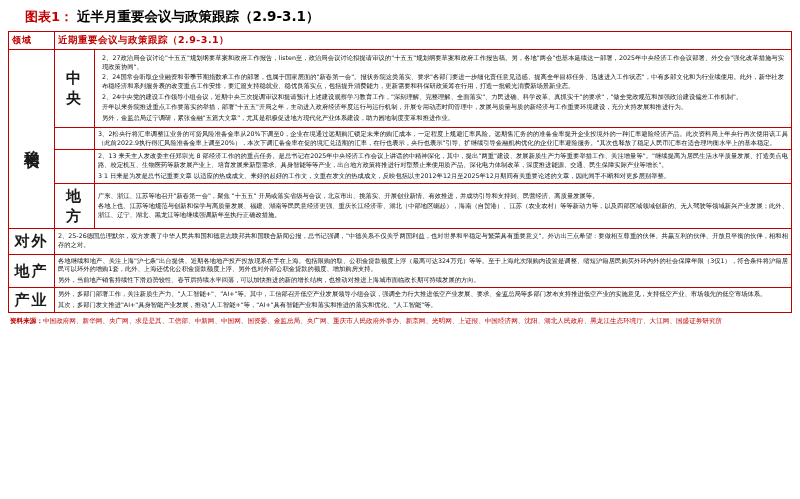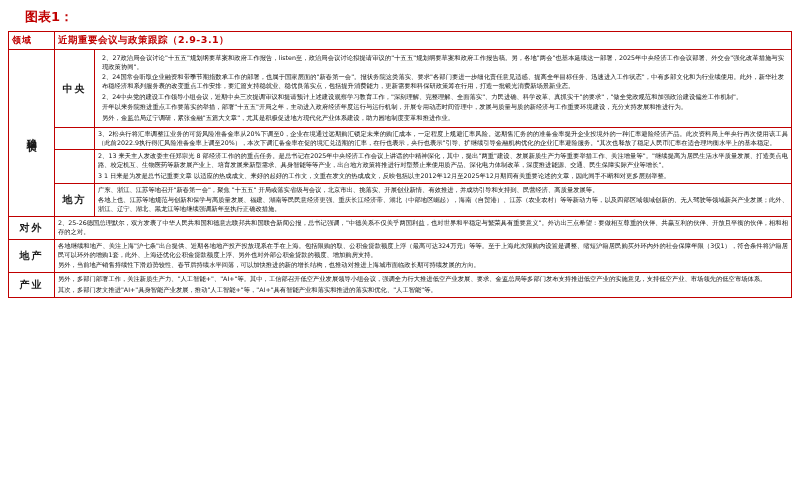--- a/index.html
+++ b/index.html
@@ -113,6 +113,7 @@
 
   <div class="title-row">
     <span class="title-label">图表1：</span>
+    <span class="title-text">近半月重要会议与政策跟踪（2.9-3.1）</span>
   </div>
 
   <table class="main">

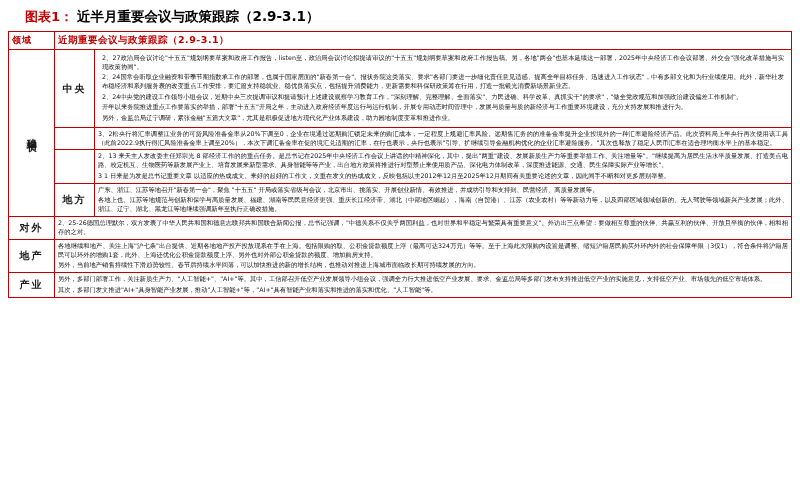--- a/index.html
+++ b/index.html
@@ -70,7 +70,7 @@
     width: 46px;
     text-align: center;
     font-weight: bold;
-    font-size: 10px;
+    font-size: 15px;
     color: #1a1a1a;
     letter-spacing: 2px;
     line-height: 1.35;

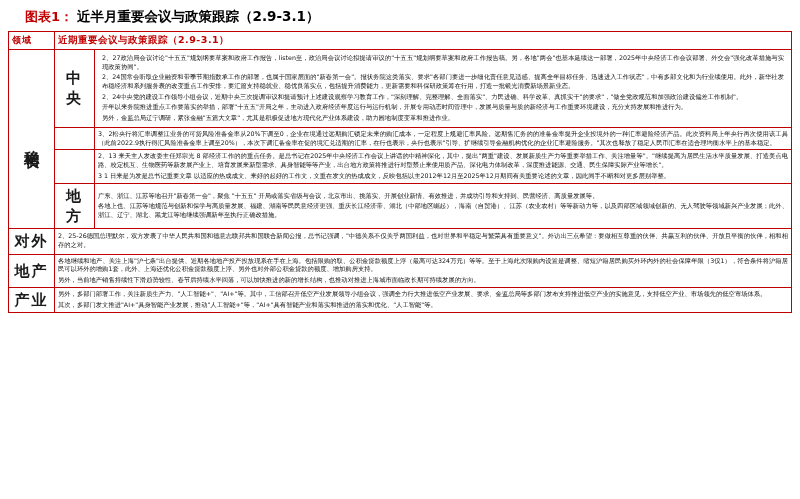--- a/index.html
+++ b/index.html
@@ -192,6 +192,9 @@
     </tbody>
   </table>
 
+  <div class="footer">
+    <span class="fkey">资料来源：</span><span>中国政府网、新华网、央广网、求是是其、工信部、中新网、中国网、国资委、金监总局、央广网、重庆市人民政府外事办、新京网、光明网、上证报、中国经济网、沈阳、湖北人民政府、黑龙江生态环境厅、大江网、国盛证券研究所</span>
+  </div>
 
 </div>
 

